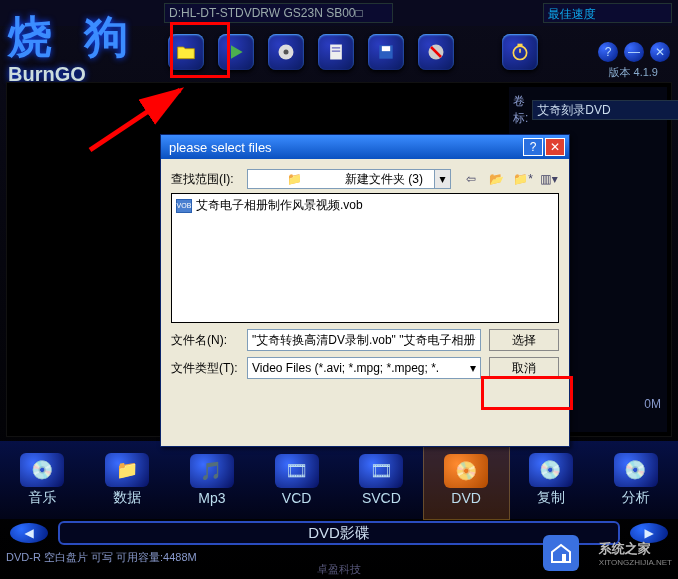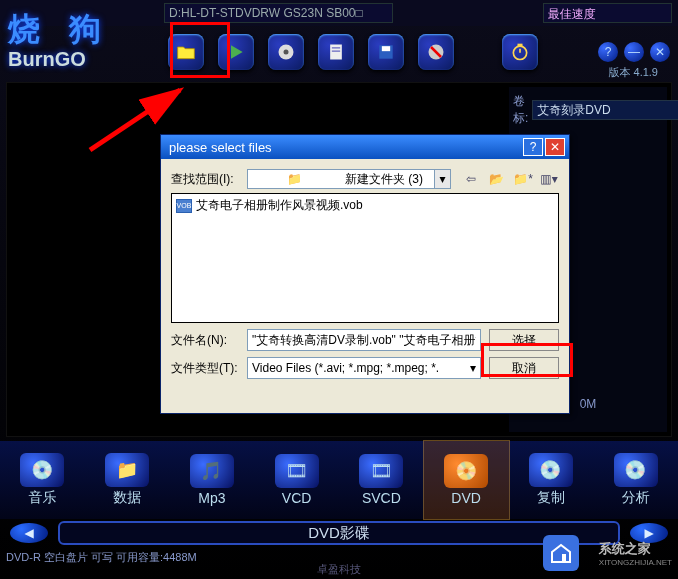--- a/index.html
+++ b/index.html
@@ -9,7 +9,7 @@
 .drive-sel{margin-left:158px;height:20px;width:230px;background:#0b0b30;border:1px solid #233;color:#9aa;font-size:12px;padding:2px 4px}
 .speed-sel{margin-left:150px;height:20px;width:130px;background:#0b0b30;border:1px solid #233;color:#f0abfc;font-size:12px;padding:2px 4px;}
 .logo{position:absolute;left:8px;top:8px;color:#3b8cff;text-shadow:0 0 6px #14f}
-.logo .cn{font-size:32px;font-weight:bold;letter-spacing:10px}
+.logo .cn{font-size:44px;font-weight:bold;letter-spacing:10px}
 .logo .en{font-size:20px;font-weight:bold;color:#cdd;display:block;margin-top:-4px}
 .toolbar{position:absolute;top:28px;left:168px;right:8px;height:48px;display:flex;align-items:center;gap:14px}
 .tbtn{width:36px;height:36px;border-radius:8px;background:radial-gradient(circle at 30% 30%,#2a3cc0,#0a1a60);box-shadow:0 2px 4px #000,inset 0 1px 2px #5af;display:flex;align-items:center;justify-content:center;font-size:18px}

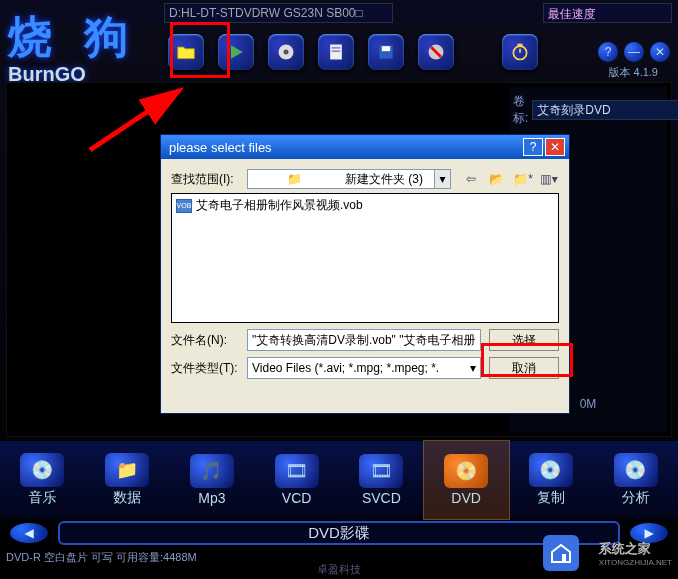--- a/index.html
+++ b/index.html
@@ -7,7 +7,7 @@
 .app{width:678px;height:579px;background:linear-gradient(to bottom,#0b0b1a 0%,#000 100%);position:relative;overflow:hidden}
 .topbar{height:26px;display:flex;align-items:center;padding:2px 6px;background:#0a0a1f}
 .drive-sel{margin-left:158px;height:20px;width:230px;background:#0b0b30;border:1px solid #233;color:#9aa;font-size:12px;padding:2px 4px}
-.speed-sel{margin-left:150px;height:20px;width:130px;background:#0b0b30;border:1px solid #233;color:#f0abfc;font-size:12px;padding:2px 4px;}
+.speed-sel{margin-left:150px;height:20px;width:130px;background:#0b0b30;border:1px solid #233;color:#0ea5e9;font-size:12px;padding:2px 4px;}
 .logo{position:absolute;left:8px;top:8px;color:#3b8cff;text-shadow:0 0 6px #14f}
 .logo .cn{font-size:44px;font-weight:bold;letter-spacing:10px}
 .logo .en{font-size:20px;font-weight:bold;color:#cdd;display:block;margin-top:-4px}

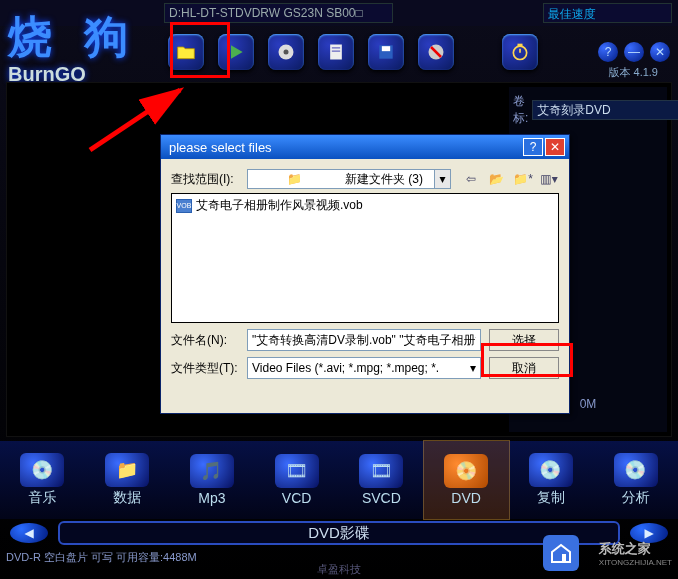--- a/index.html
+++ b/index.html
@@ -24,7 +24,7 @@
 .side-row input{flex:1;height:20px;background:#0b1a44;border:1px solid #234;color:#cde;padding:0 4px;font-size:12px;margin-left:4px}
 .side-txt{font-size:12px;color:#89c;line-height:1.6;padding:4px 6px}
 .side-btn{display:inline-block;background:#0e1f5a;border:1px solid #234;color:#bde;padding:2px 12px;margin:4px 6px;font-size:12px}
-.dialog{position:absolute;left:160px;top:134px;width:410px;height:280px;background:#ece9d8;border:1px solid #0a246a;box-shadow:2px 2px 4px rgba(0,0,0,.5);z-index:10}
+.dialog{position:absolute;left:160px;top:134px;width:410px;height:313px;background:#ece9d8;border:1px solid #0a246a;box-shadow:2px 2px 4px rgba(0,0,0,.5);z-index:10}
 .dlg-title{height:24px;background:linear-gradient(to bottom,#3b8cff 0%,#0a50c0 100%);color:#fff;display:flex;align-items:center;padding:0 4px}
 .dlg-title span{flex:1;font-size:13px;padding-left:4px}
 .dlg-x{width:20px;height:18px;background:#e04030;border:1px solid #fff;color:#fff;display:flex;align-items:center;justify-content:center;font-size:12px;margin-left:2px}

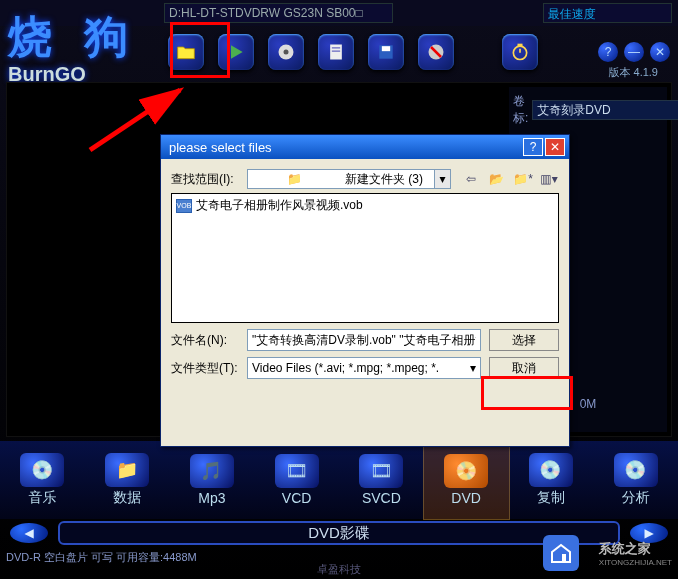--- a/index.html
+++ b/index.html
@@ -149,7 +149,7 @@
       <span class="side-btn">16:9</span>
       <div style="height:14px"></div>
       <div class="side-txt">据量:</div>
-      <div class="side-txt" style="text-align:center">0M</div>
+      <div class="side-txt" style="text-align:right">0M</div>
     </div>
   </div>
 

